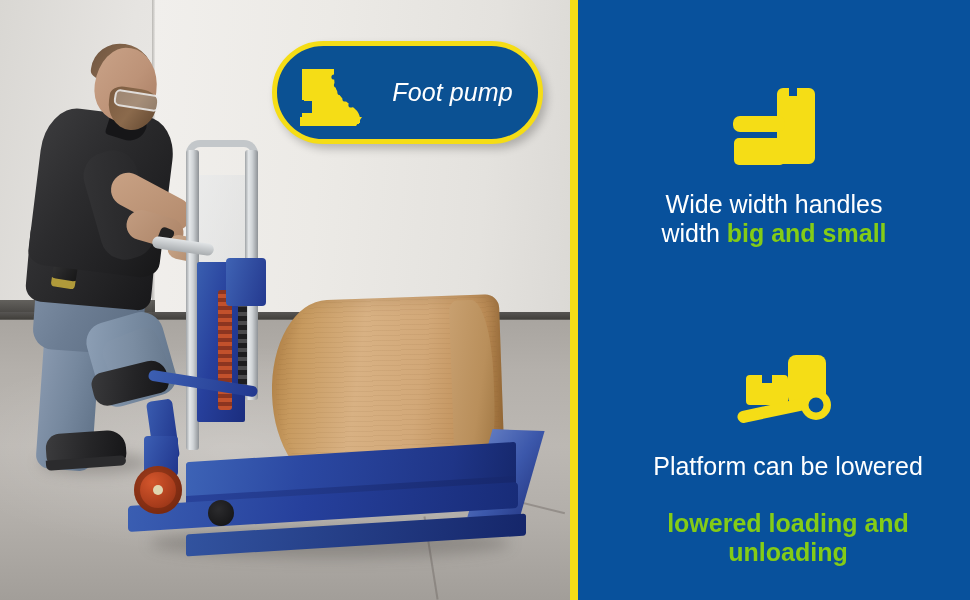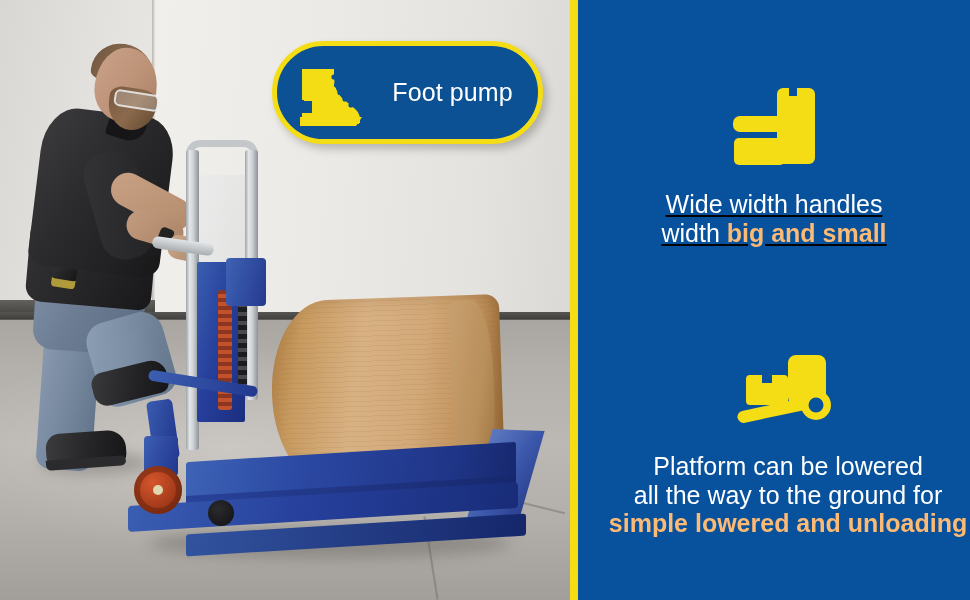--- a/index.html
+++ b/index.html
@@ -26,6 +26,7 @@
     width: 570px; height: 600px;
     overflow: hidden;
     background: #84cc16;
+    font-style: italic;
   }
   .wall {
     position: absolute;

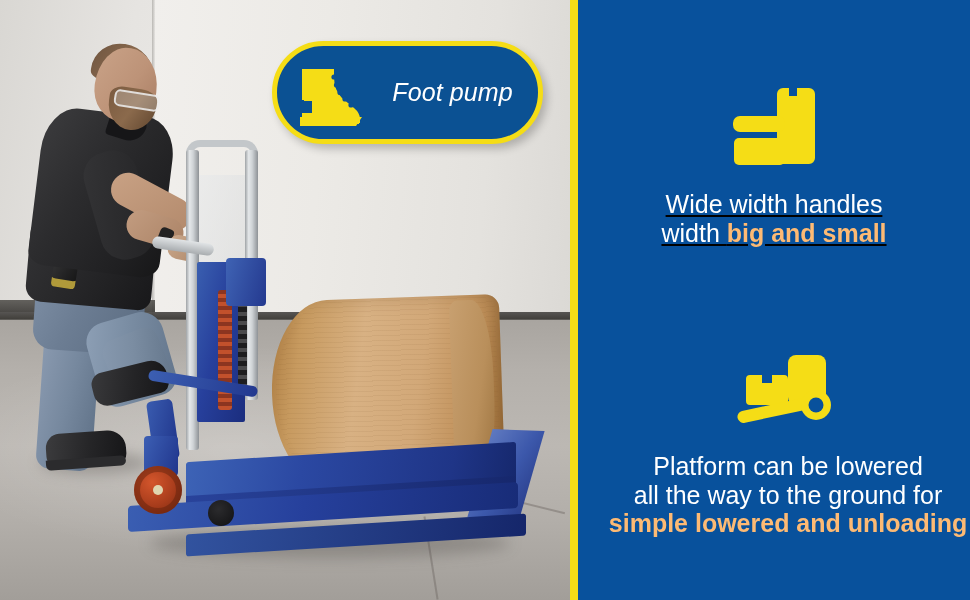--- a/index.html
+++ b/index.html
@@ -414,7 +414,7 @@
     padding: 0 12px;
   }
   .feature-text .hl { color: #fdba74; font-weight: bold; }
-  #feature-1 { margin-top: 86px; text-decoration: underline; }
+  #feature-1 { margin-top: 86px; }
   #feature-1 .feature-text { margin-top: 24px; }
   #feature-2 { margin-top: 106px; margin-left: 28px; }
   #feature-2 .feature-text { margin-top: 25px; }

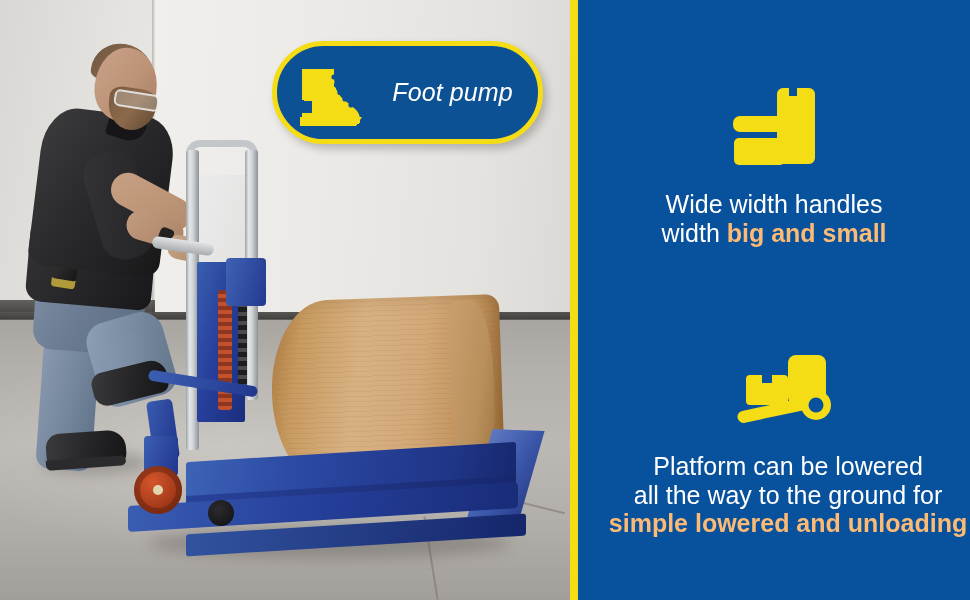--- a/index.html
+++ b/index.html
@@ -413,7 +413,7 @@
     line-height: 1.14;
     padding: 0 12px;
   }
-  .feature-text .hl { color: #fdba74; font-weight: bold; }
+  .feature-text .hl { color: #84cc16; font-weight: bold; }
   #feature-1 { margin-top: 86px; }
   #feature-1 .feature-text { margin-top: 24px; }
   #feature-2 { margin-top: 106px; margin-left: 28px; }

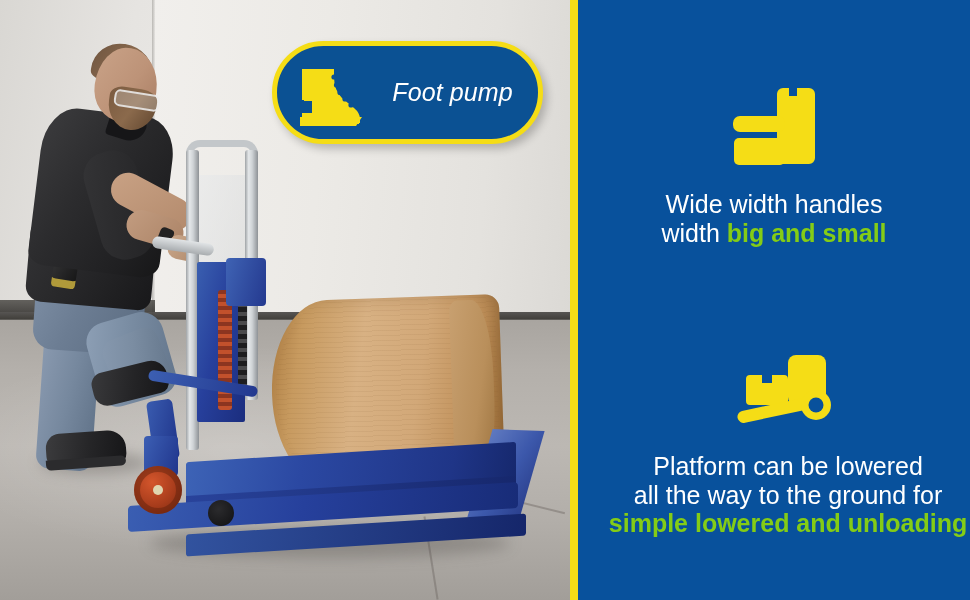--- a/index.html
+++ b/index.html
@@ -549,7 +549,7 @@
       </div>
       <div class="feature-text">
         <span>Platform can be lowered</span><br>
-        <span>all the way to the ground for</span><br>
+        <br>
         <span class="hl">simple lowered and unloading</span>
       </div>
     </div>

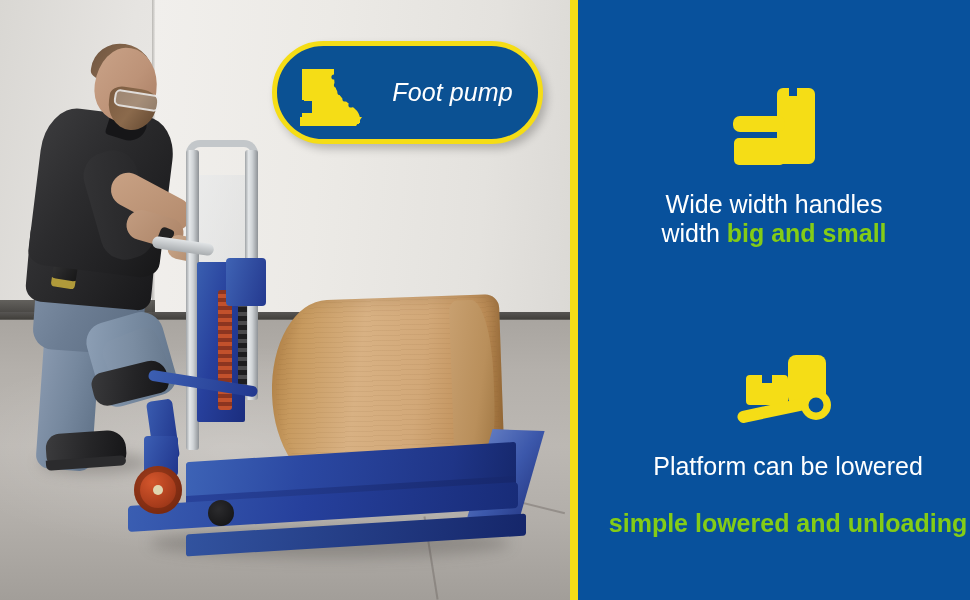--- a/index.html
+++ b/index.html
@@ -550,7 +550,7 @@
       <div class="feature-text">
         <span>Platform can be lowered</span><br>
         <br>
-        <span class="hl">simple lowered and unloading</span>
+        <span class="hl">lowered loading and unloading</span>
       </div>
     </div>
 

